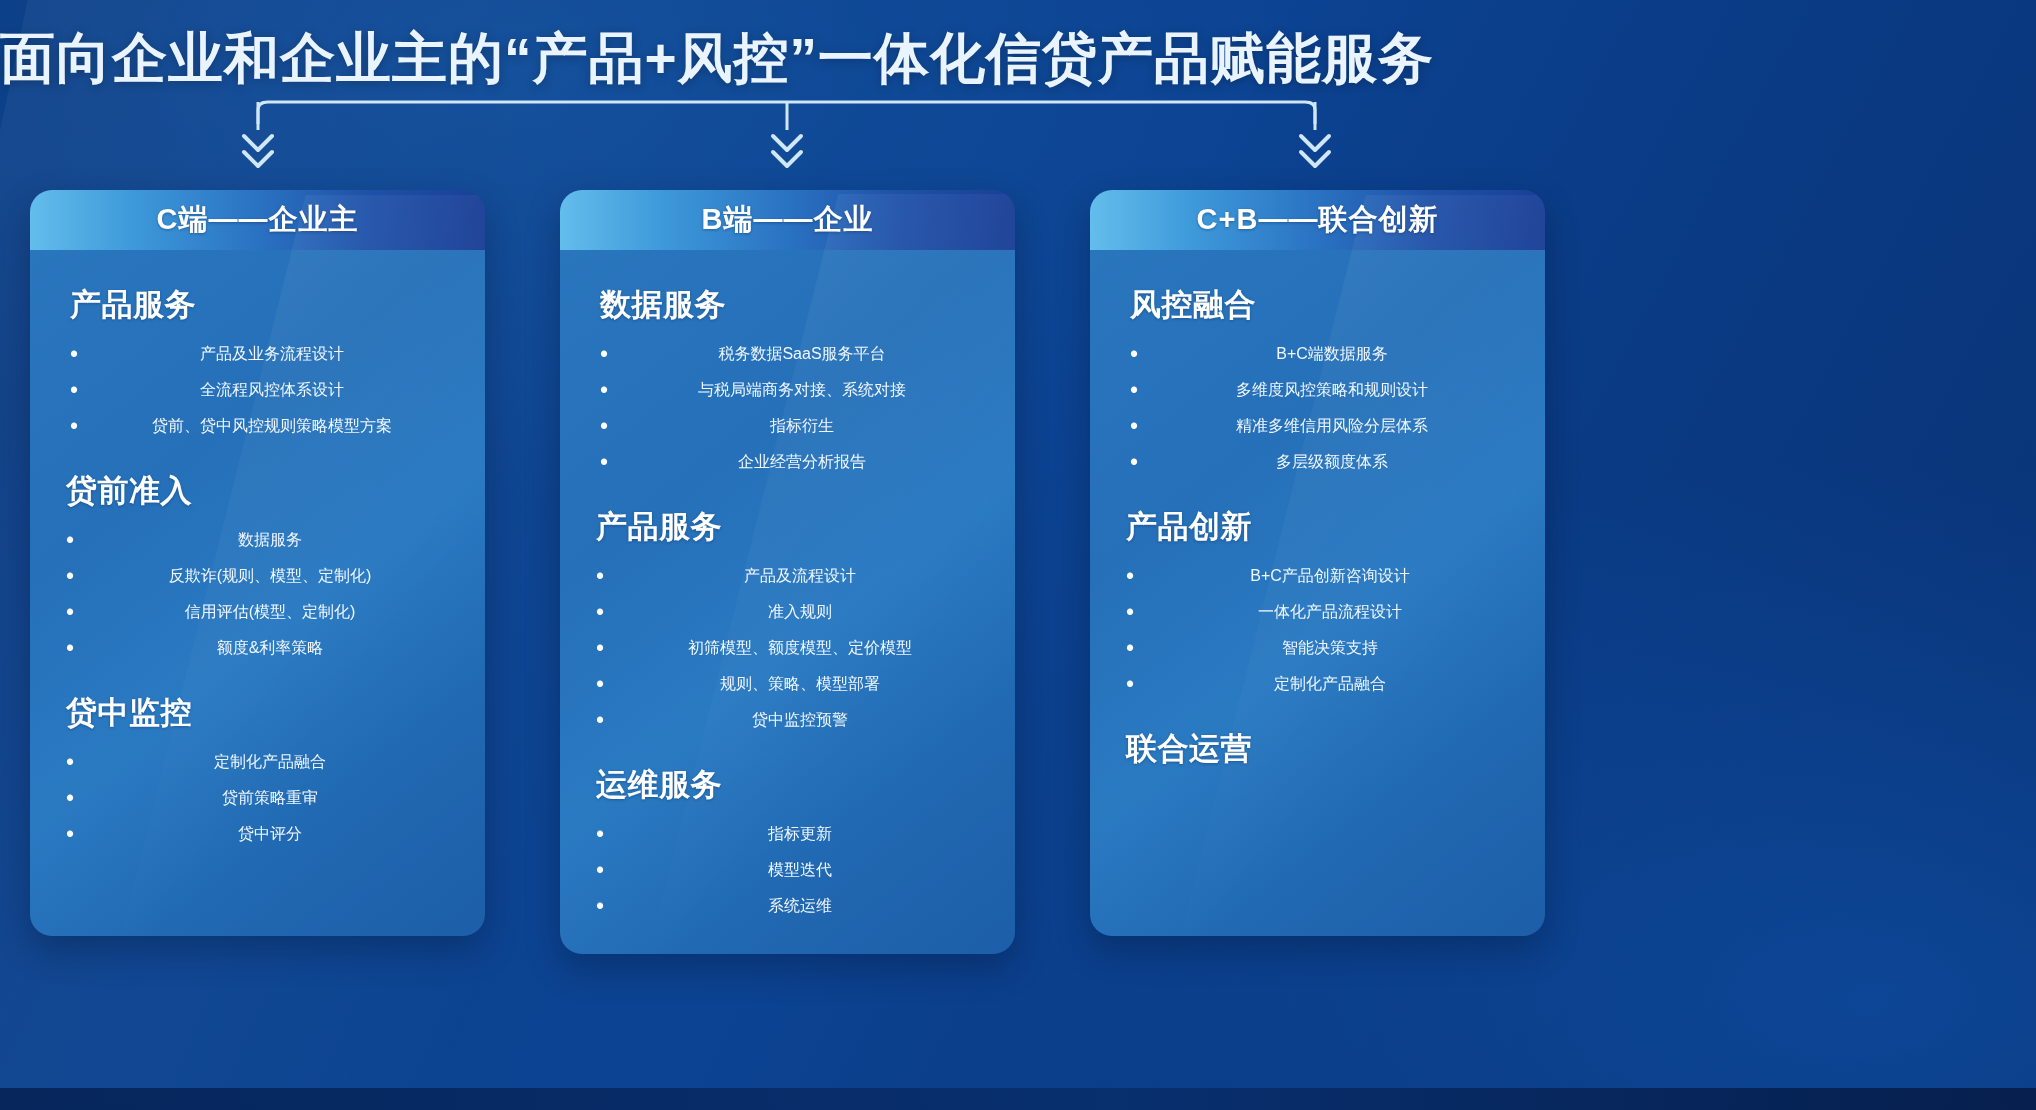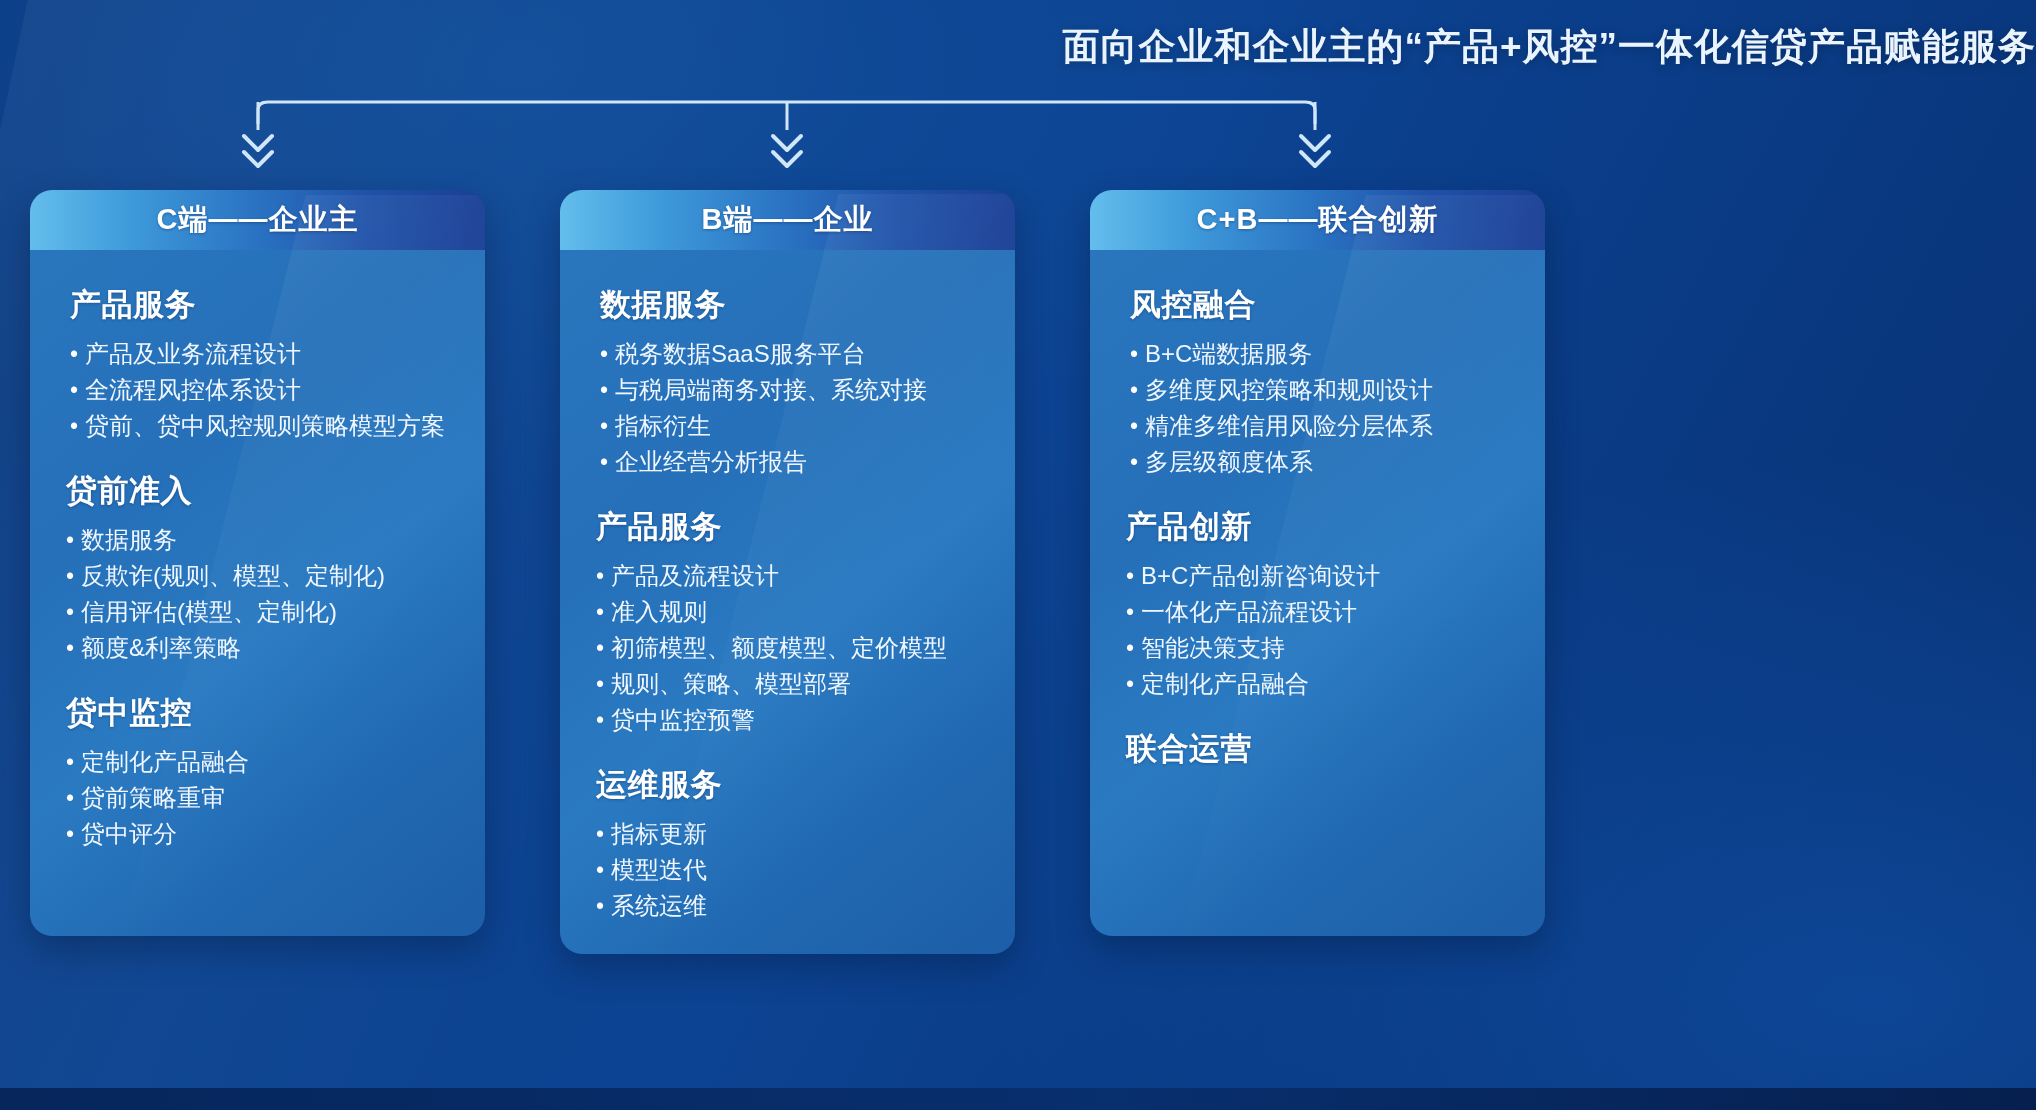--- a/index.html
+++ b/index.html
@@ -32,8 +32,8 @@
   
   .title{
     position:absolute;left:0;top:22px;width:100%;
-    text-align:right;
-    font-size:37px;font-weight:bold;letter-spacing:1px;
+    text-align:left;
+    font-size:55px;font-weight:bold;letter-spacing:1px;
     color:#eaf4ff;
     text-shadow:0 2px 10px rgba(0,0,0,.25);
     white-space:nowrap;

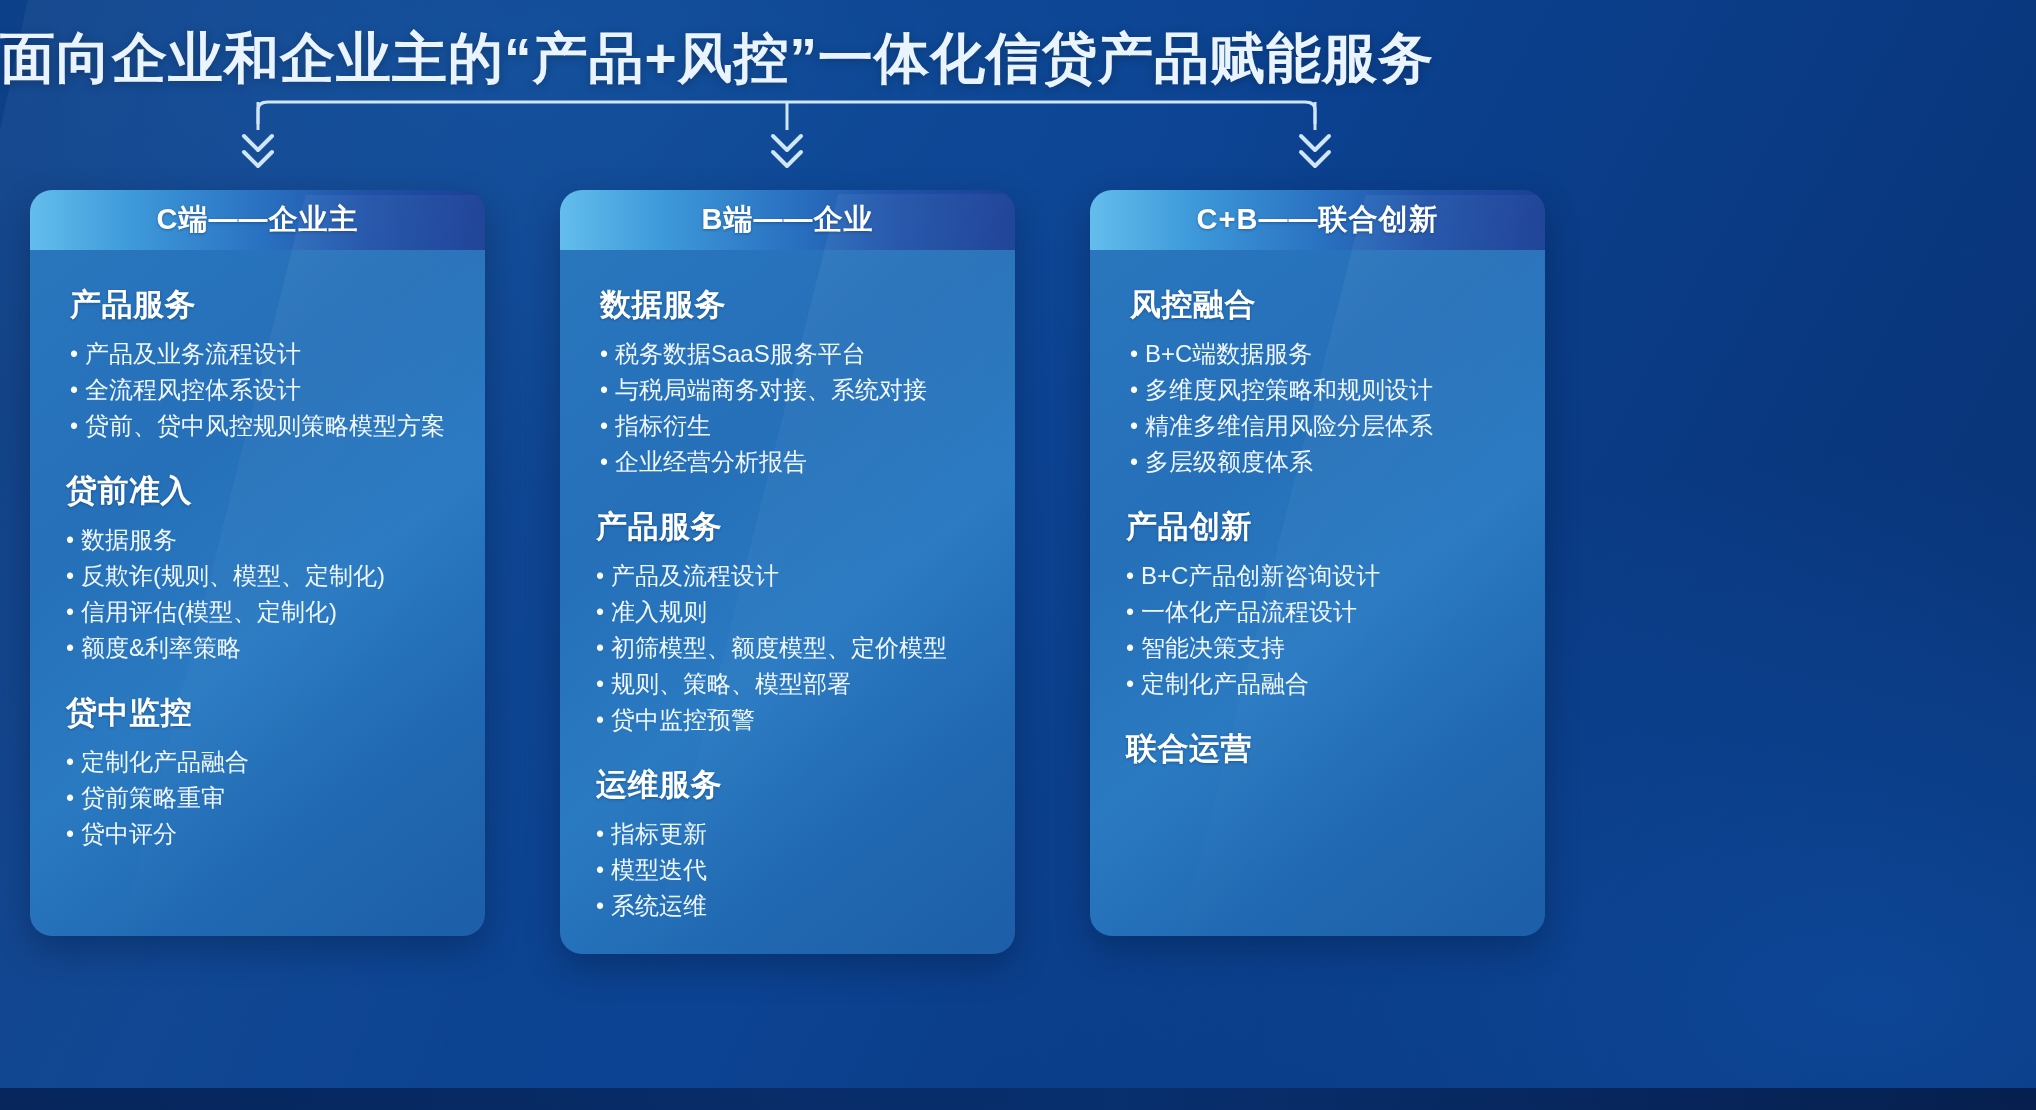--- a/index.html
+++ b/index.html
@@ -78,10 +78,11 @@
   ul.bullets{list-style:none;margin:0;padding:0;}
   ul.bullets li{
     position:relative;
-    font-size:24px;line-height:36px;
+    font-size:16px;line-height:36px;
     color:#f0f7ff;
     padding-left:15px;
     white-space:nowrap;
+    text-align:center;
   }
   ul.bullets li:before{
     content:"•";position:absolute;left:0;top:0;

